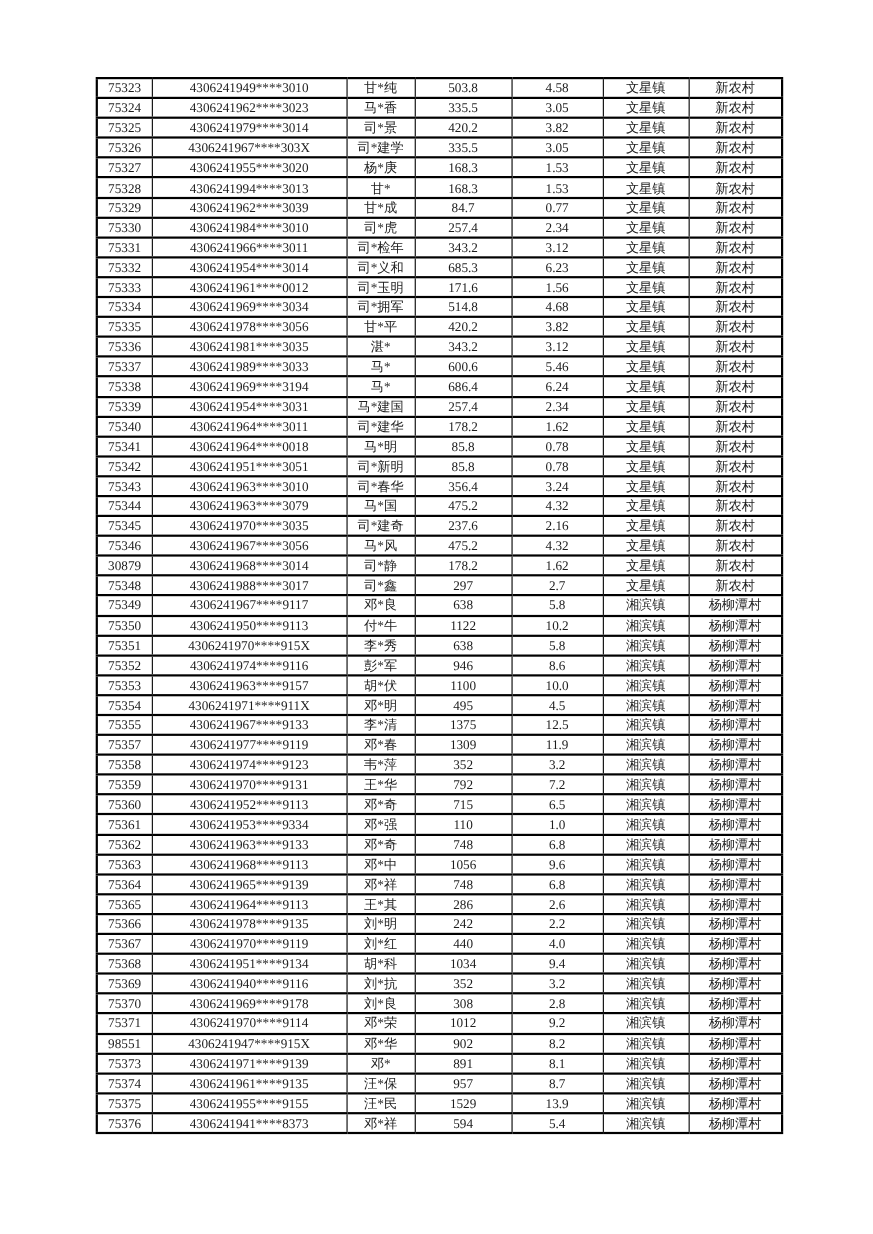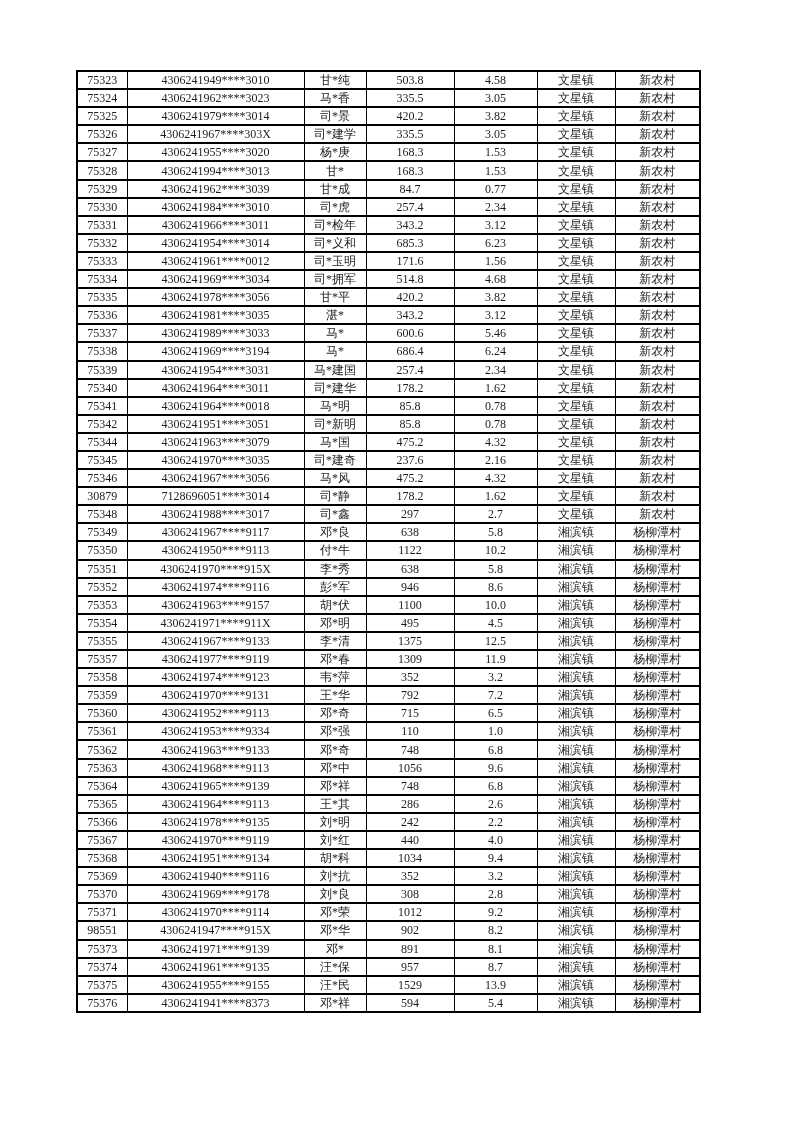--- a/index.html
+++ b/index.html
@@ -17,7 +17,7 @@
   }
   table.data-table {
     position: absolute;
-    left: 76px;
+    left: 87px;
     top: 70px;
     width: 623px;
     table-layout: fixed;

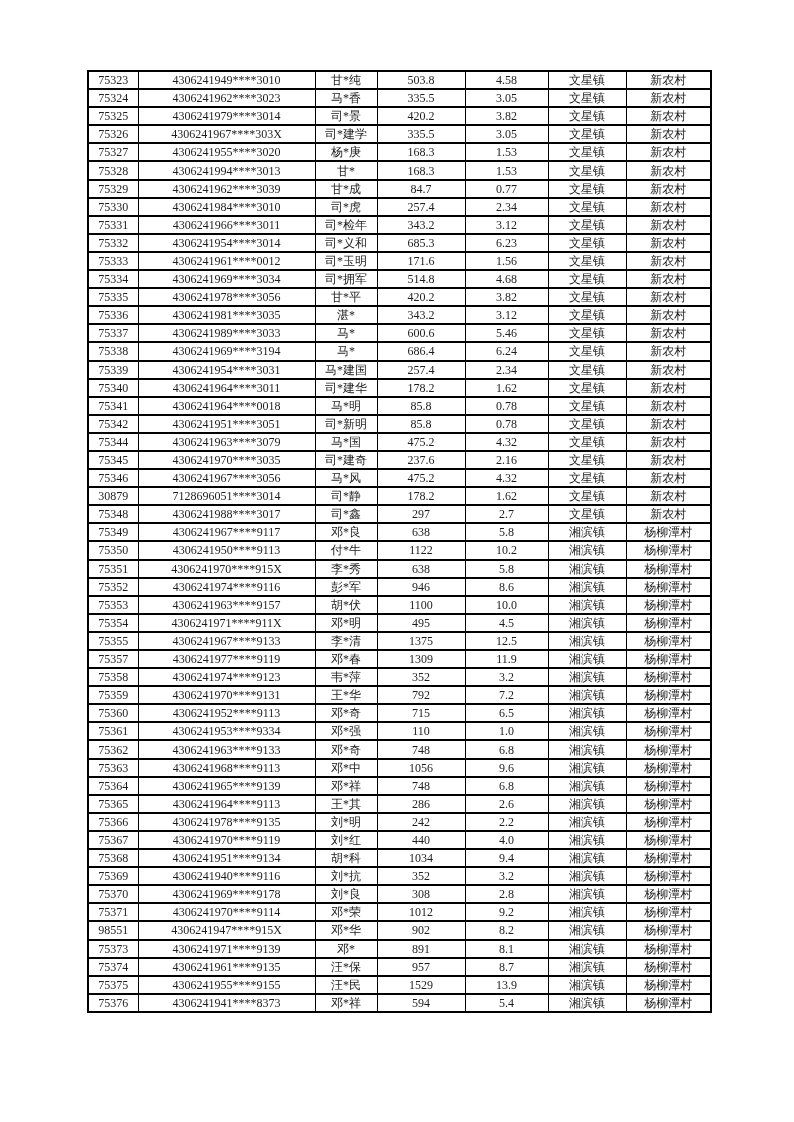--- a/index.html
+++ b/index.html
@@ -243,6 +243,15 @@
           <td>新农村</td>
         </tr>
         <tr>
+          <td>75343</td>
+          <td>4306241963****3010</td>
+          <td>司*春华</td>
+          <td>356.4</td>
+          <td>3.24</td>
+          <td>文星镇</td>
+          <td>新农村</td>
+        </tr>
+        <tr>
           <td>75344</td>
           <td>4306241963****3079</td>
           <td>马*国</td>

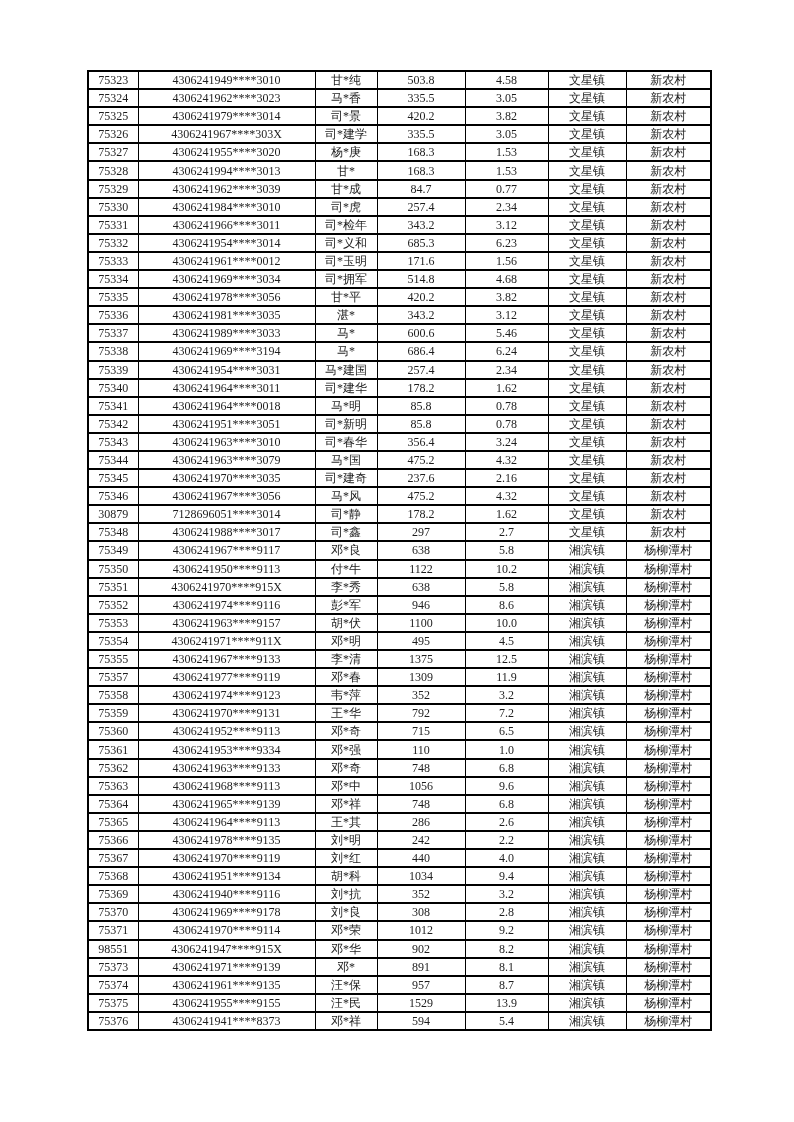--- a/index.html
+++ b/index.html
@@ -280,7 +280,7 @@
         </tr>
         <tr>
           <td>30879</td>
-          <td>7128696051****3014</td>
+          <td>4306241968****3014</td>
           <td>司*静</td>
           <td>178.2</td>
           <td>1.62</td>

